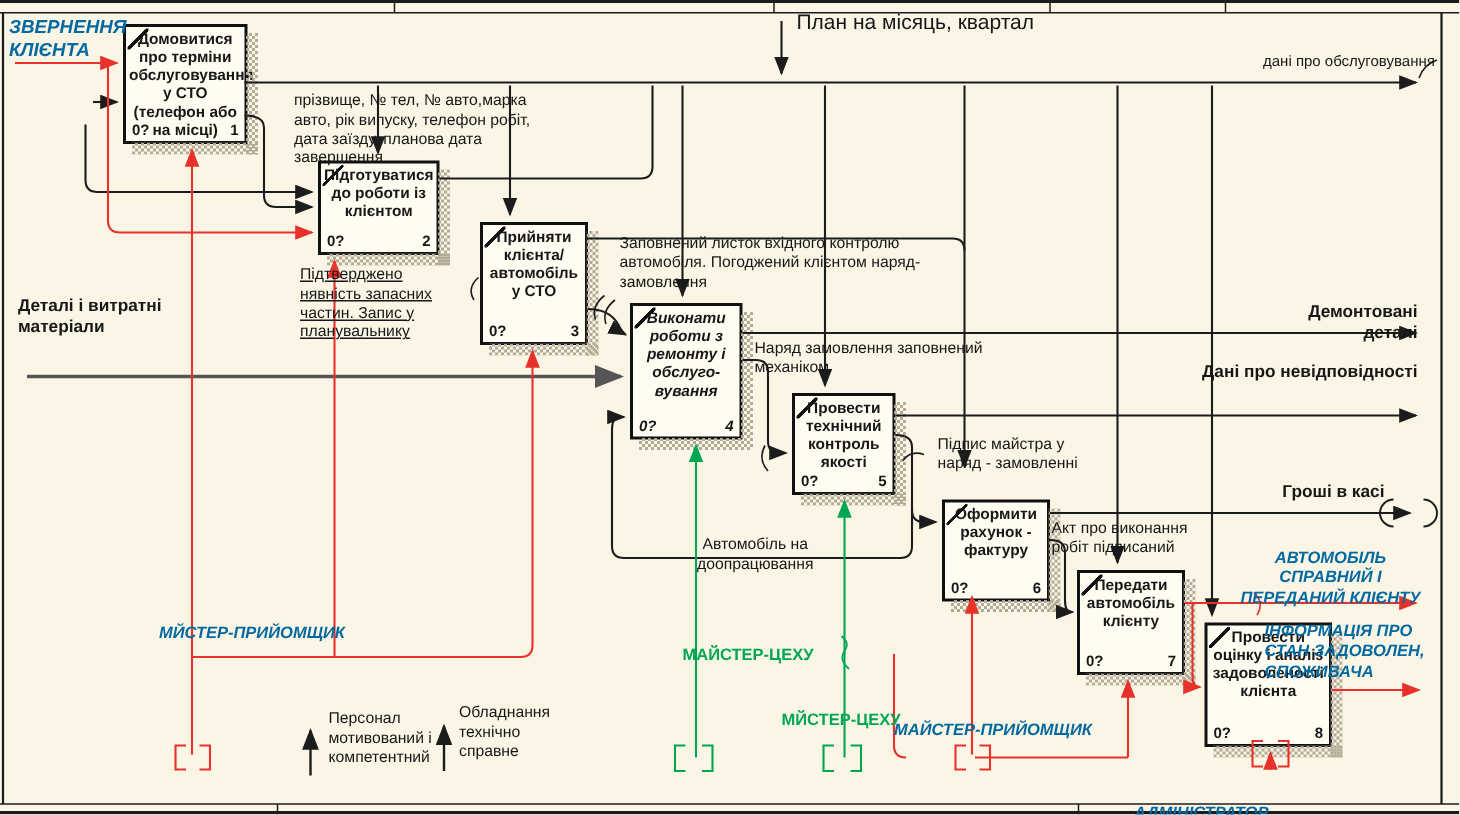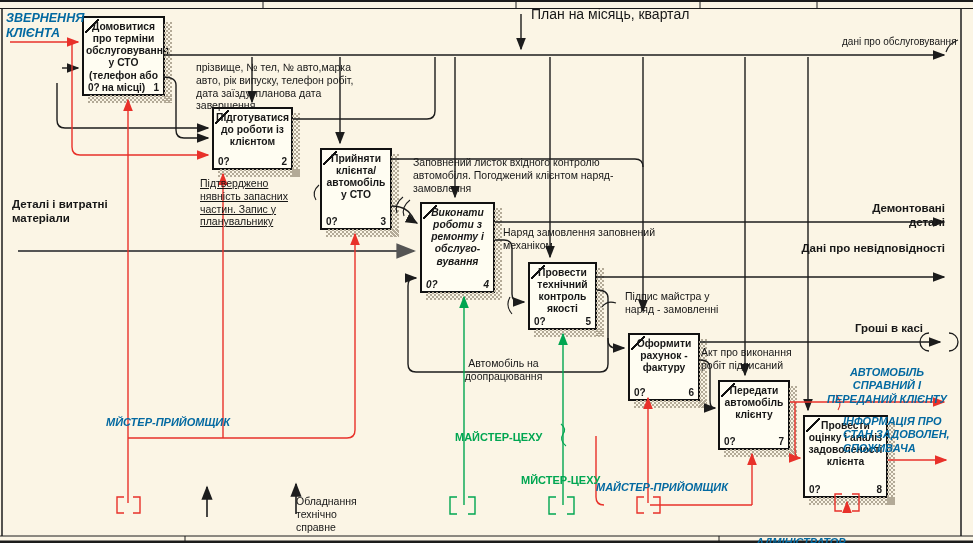--- a/index.html
+++ b/index.html
@@ -206,6 +206,7 @@
   <div class="lbl green b nw" style="left:521px;top:474px;font-size:11px;">МЙСТЕР-ЦЕХУ</div>
   <div class="lbl red b nw" style="left:596px;top:481px;font-size:11px;">МАЙСТЕР-ПРИЙОМЩИК</div>
   <div class="lbl red b nw" style="left:756px;top:536px;font-size:11px;">АДМІНІСТРАТОР</div>
+  <div class="lbl" style="left:219px;top:473px;width:84px;">Персонал мотивований і компетентний</div>
   <div class="lbl" style="left:296px;top:469px;width:82px;margin-top:26px;">Обладнання технічно справне</div>
 
 </div>

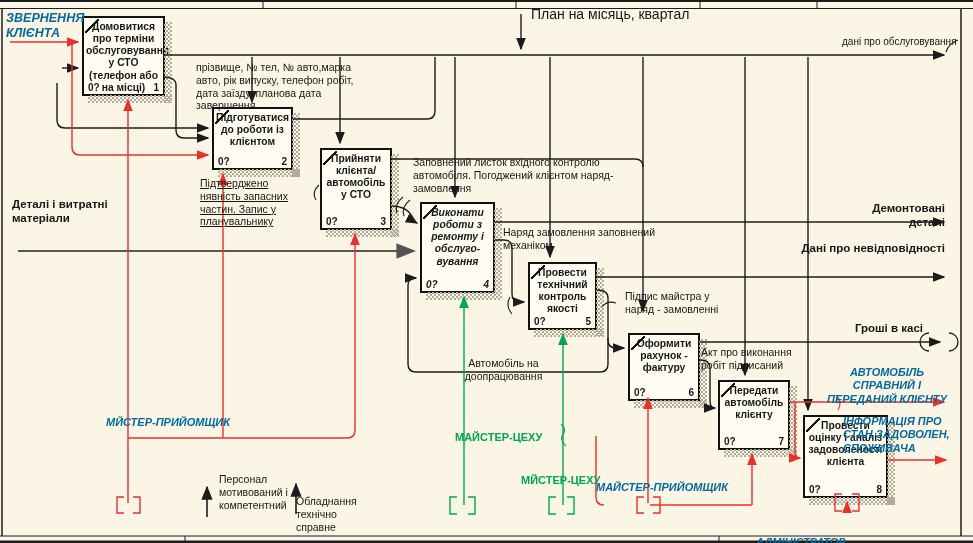--- a/index.html
+++ b/index.html
@@ -207,7 +207,7 @@
   <div class="lbl red b nw" style="left:596px;top:481px;font-size:11px;">МАЙСТЕР-ПРИЙОМЩИК</div>
   <div class="lbl red b nw" style="left:756px;top:536px;font-size:11px;">АДМІНІСТРАТОР</div>
   <div class="lbl" style="left:219px;top:473px;width:84px;">Персонал мотивований і компетентний</div>
-  <div class="lbl" style="left:296px;top:469px;width:82px;margin-top:26px;">Обладнання технічно справне</div>
+  <div class="lbl" style="left:306px;top:469px;width:82px;">Обладнання технічно справне</div>
 
 </div>
 

